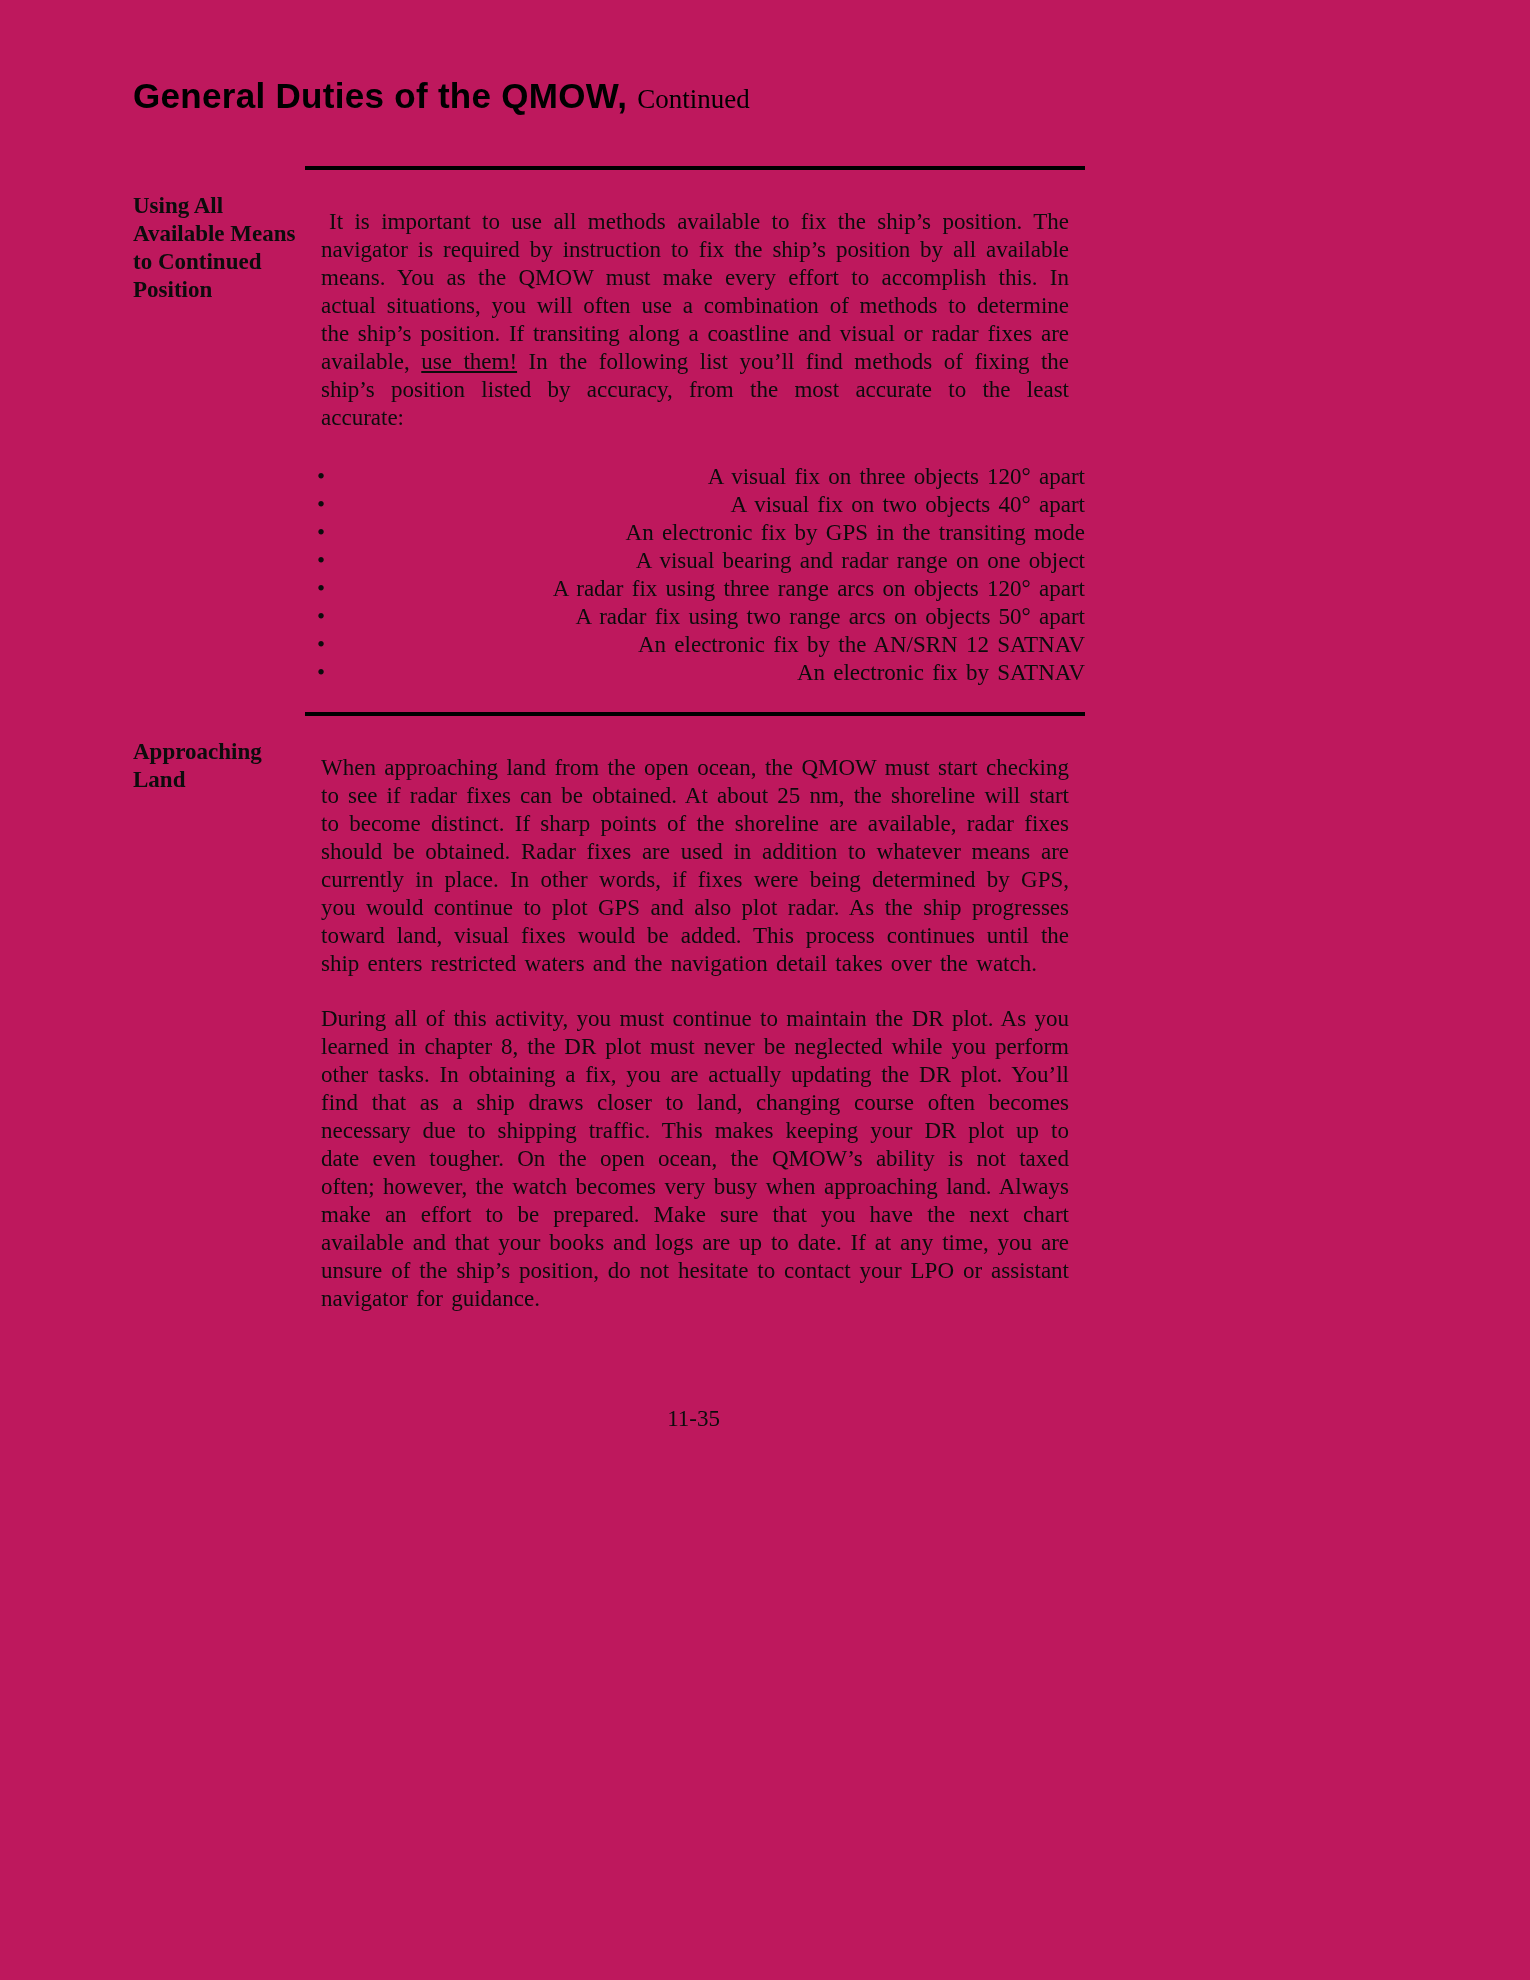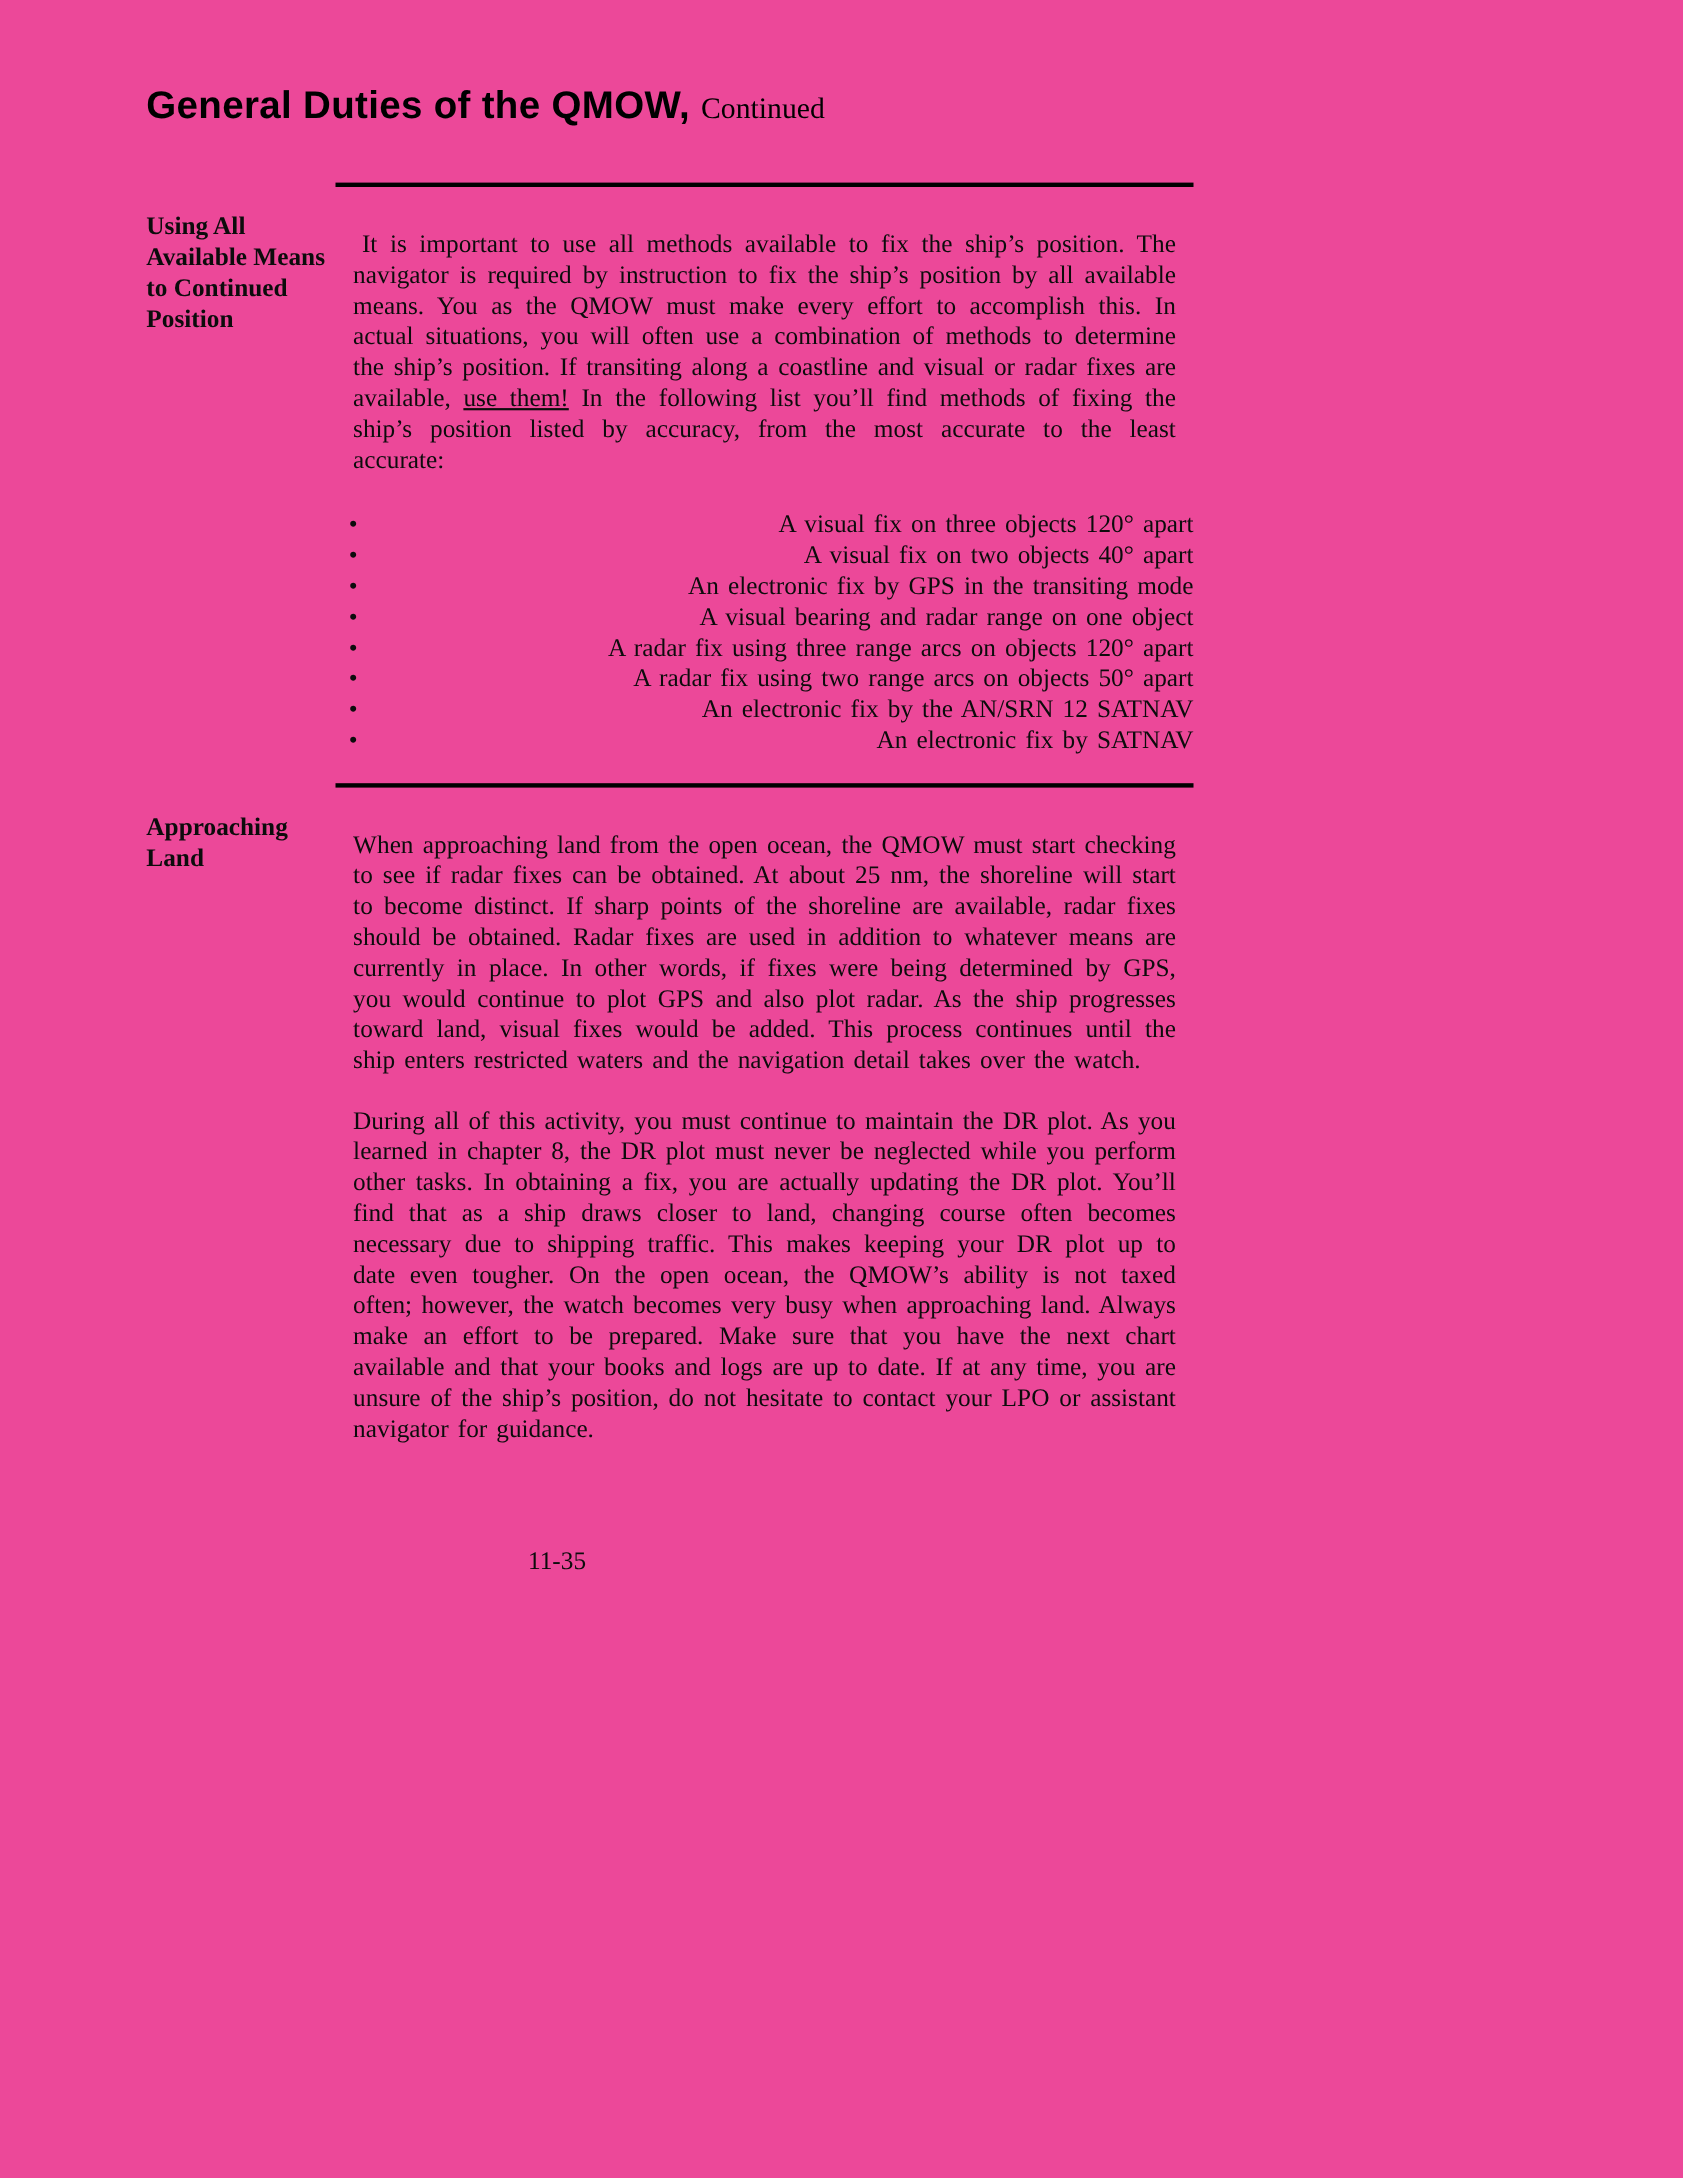--- a/index.html
+++ b/index.html
@@ -8,7 +8,7 @@
     position: relative;
     width: 1530px;
     height: 1980px;
-    background: #ec4899;
+    background: #be185d;
     color: #0c0c0c;
     font-family: "Liberation Serif", serif;
     overflow: hidden;

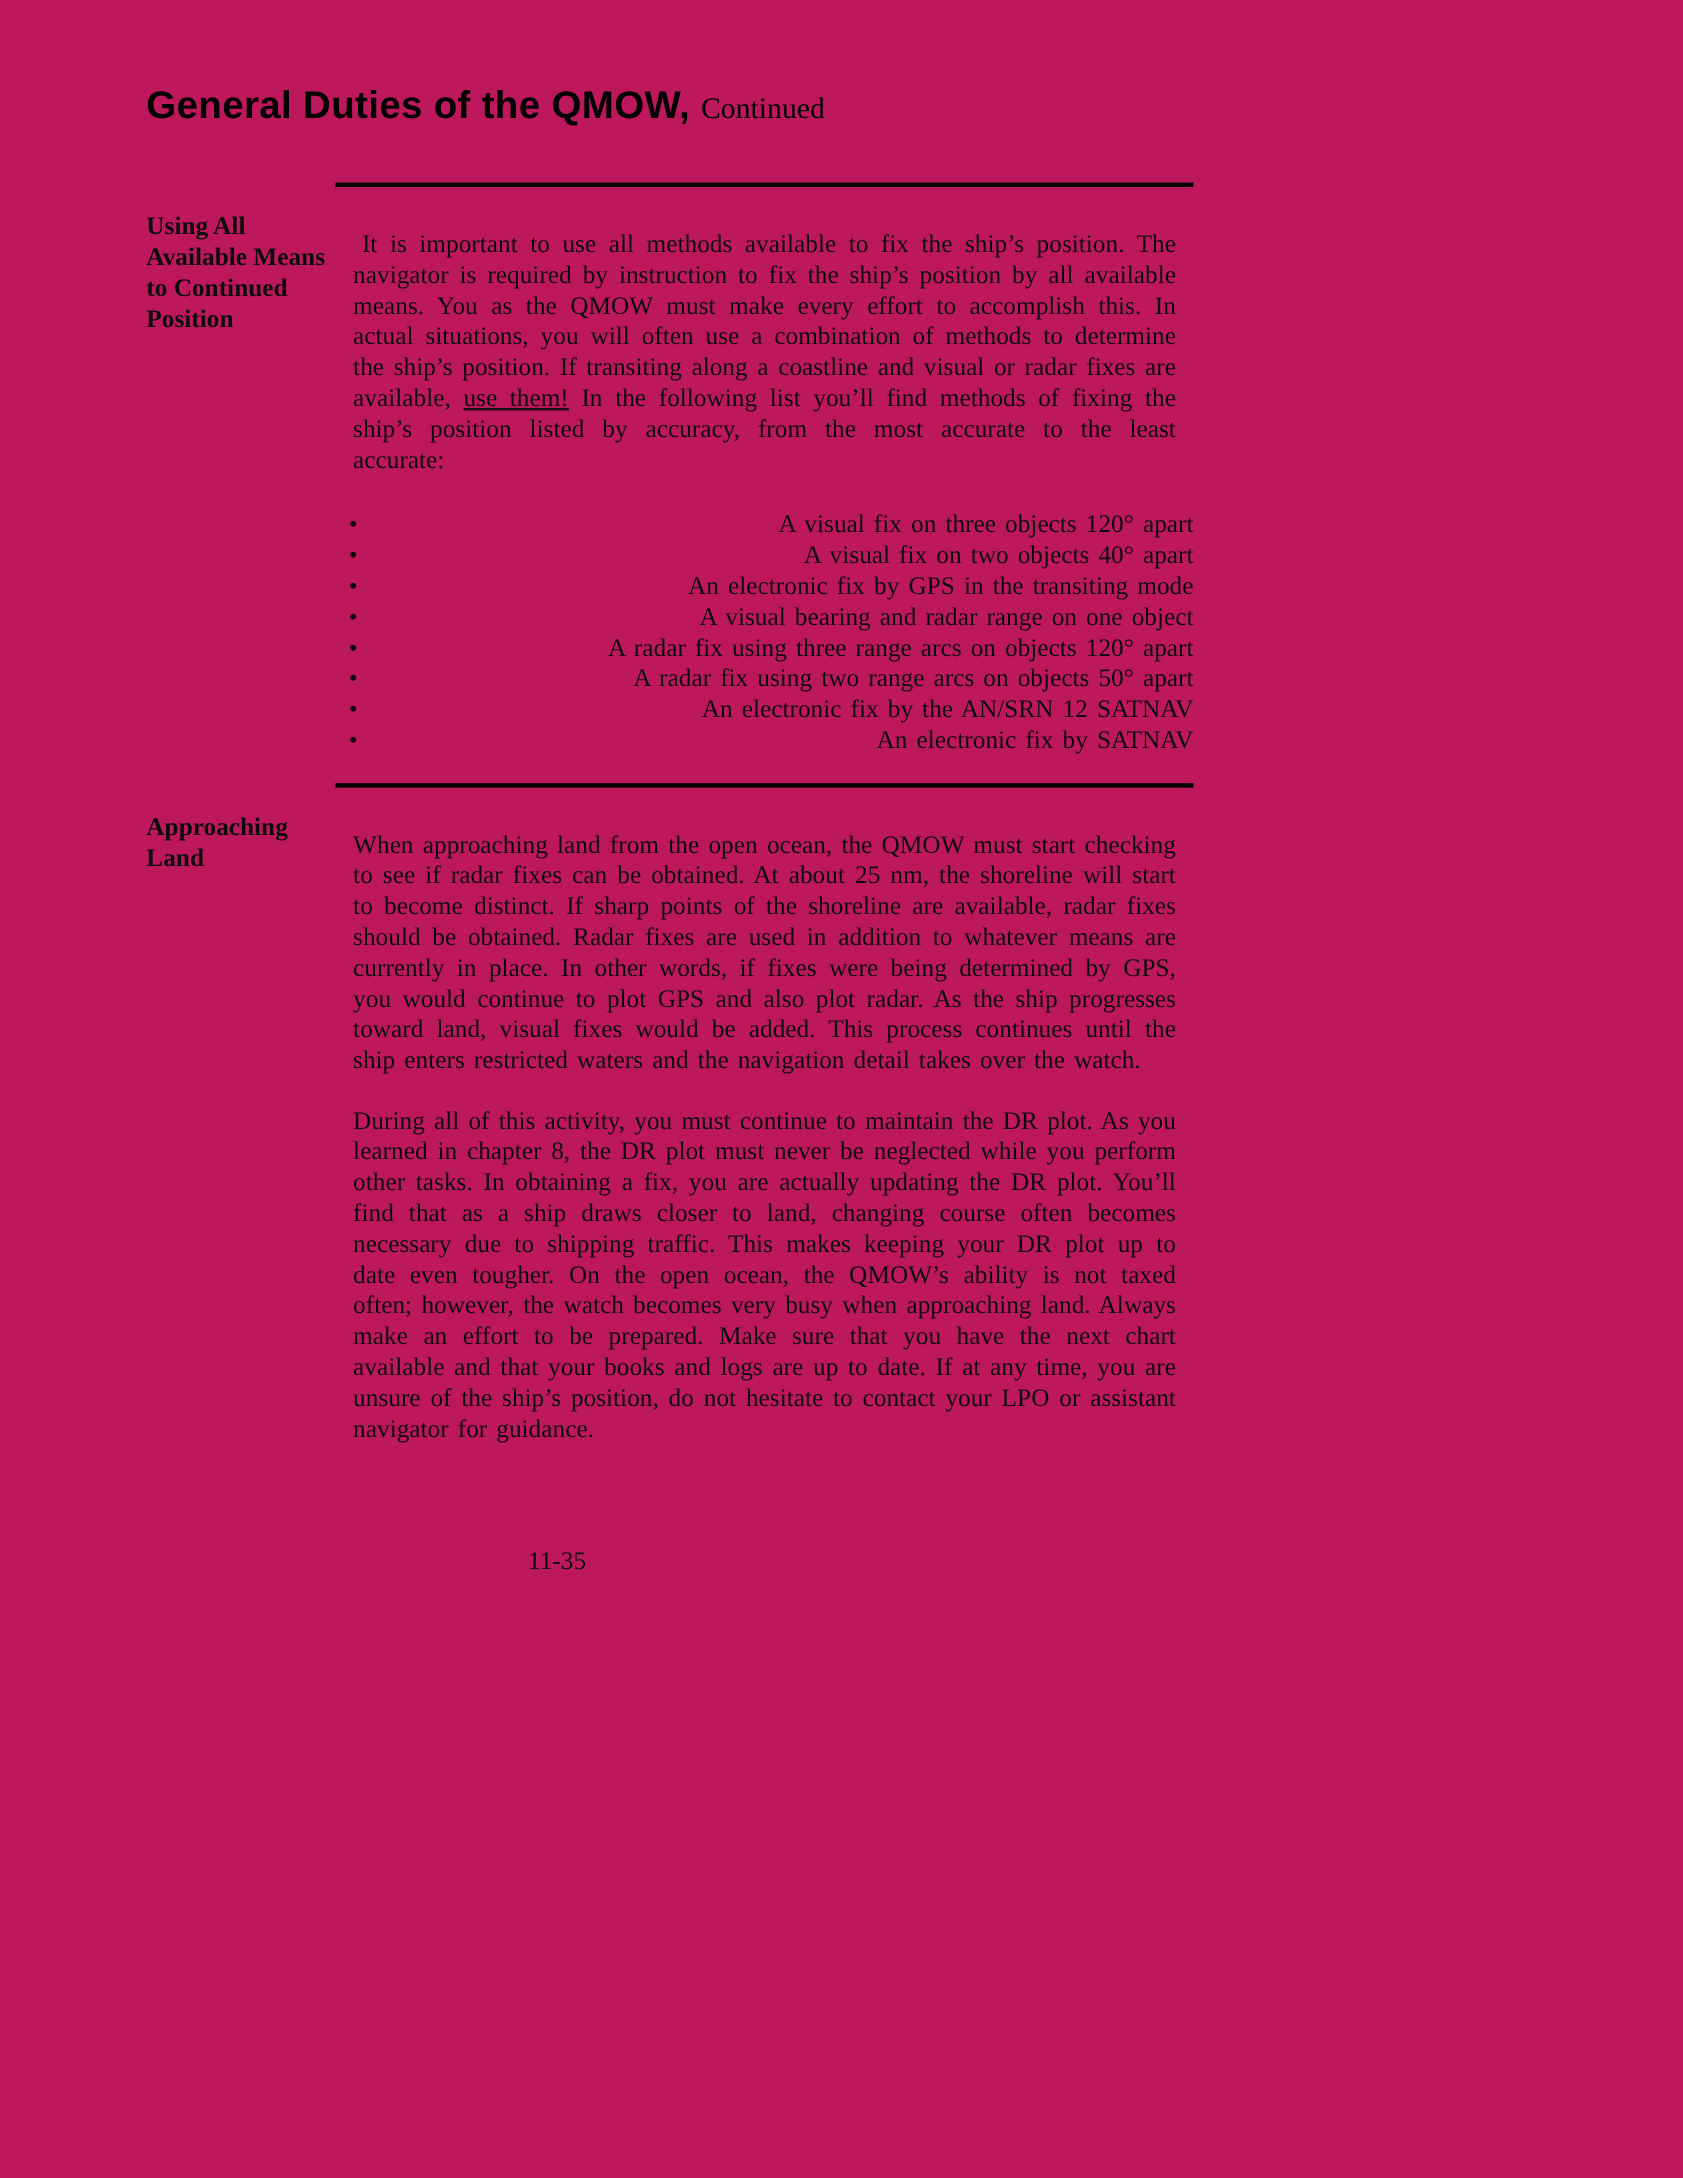--- a/index.html
+++ b/index.html
@@ -90,7 +90,7 @@
     top: 1406px;
     left: 480px;
     width: 240px;
-    text-align: left;
+    text-align: right;
     font-size: 23px;
   }
 </style>

